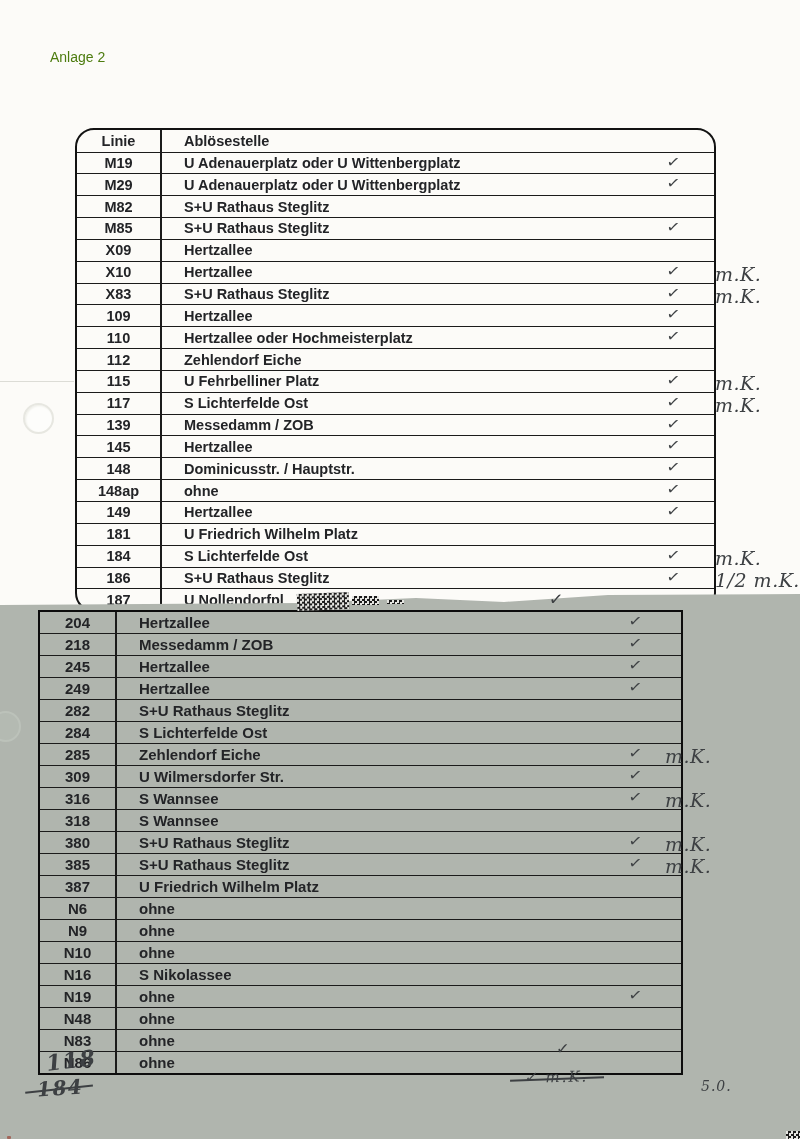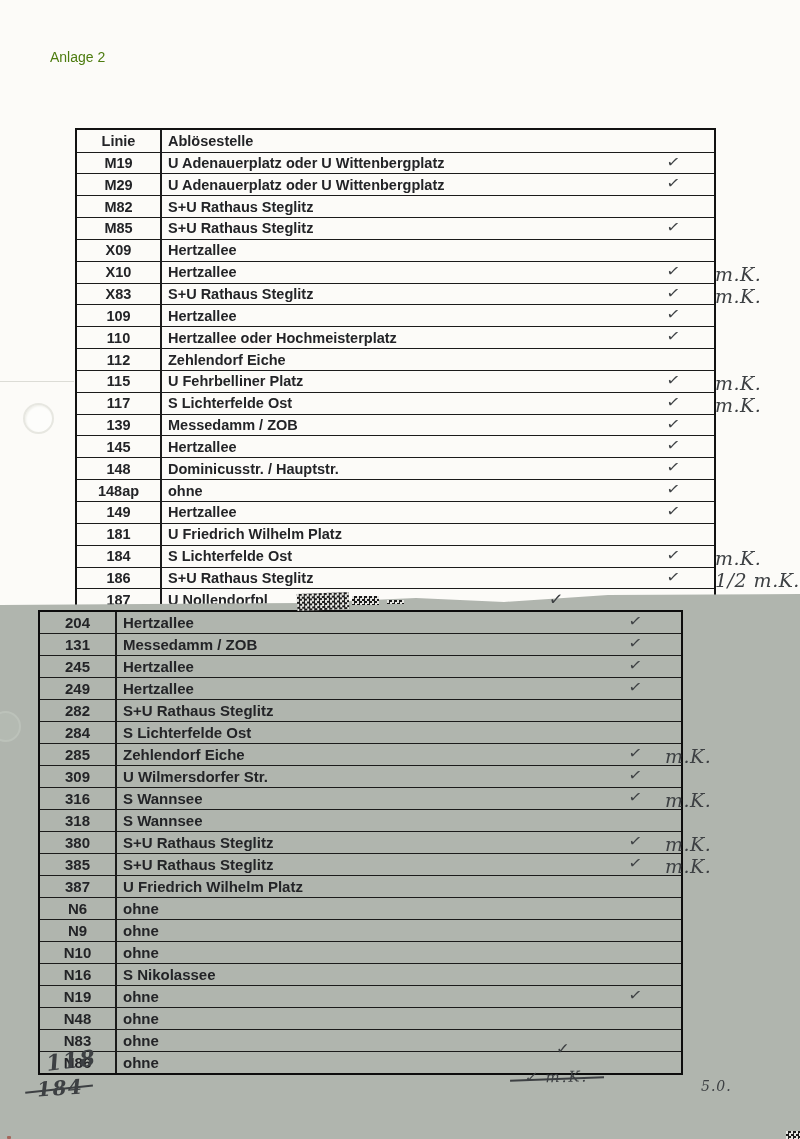--- a/index.html
+++ b/index.html
@@ -28,7 +28,7 @@
 
   
   .tbl{position:absolute;border:2.5px solid #121212;box-sizing:border-box;}
-  .tbl1{left:75px;top:128px;width:641px;background:#fcfbf8;z-index:2;}
+  .tbl1{left:75px;top:128px;width:641px;background:#fcfbf8;z-index:2;border-radius:19px;}
   .tbl2{left:38px;top:610px;width:645px;background:transparent;z-index:15;border-color:#0d0d0d;}
   .row{display:flex;align-items:center;border-bottom:1.5px solid #1b1b1b;position:relative;
        font-weight:bold;color:#232427;}

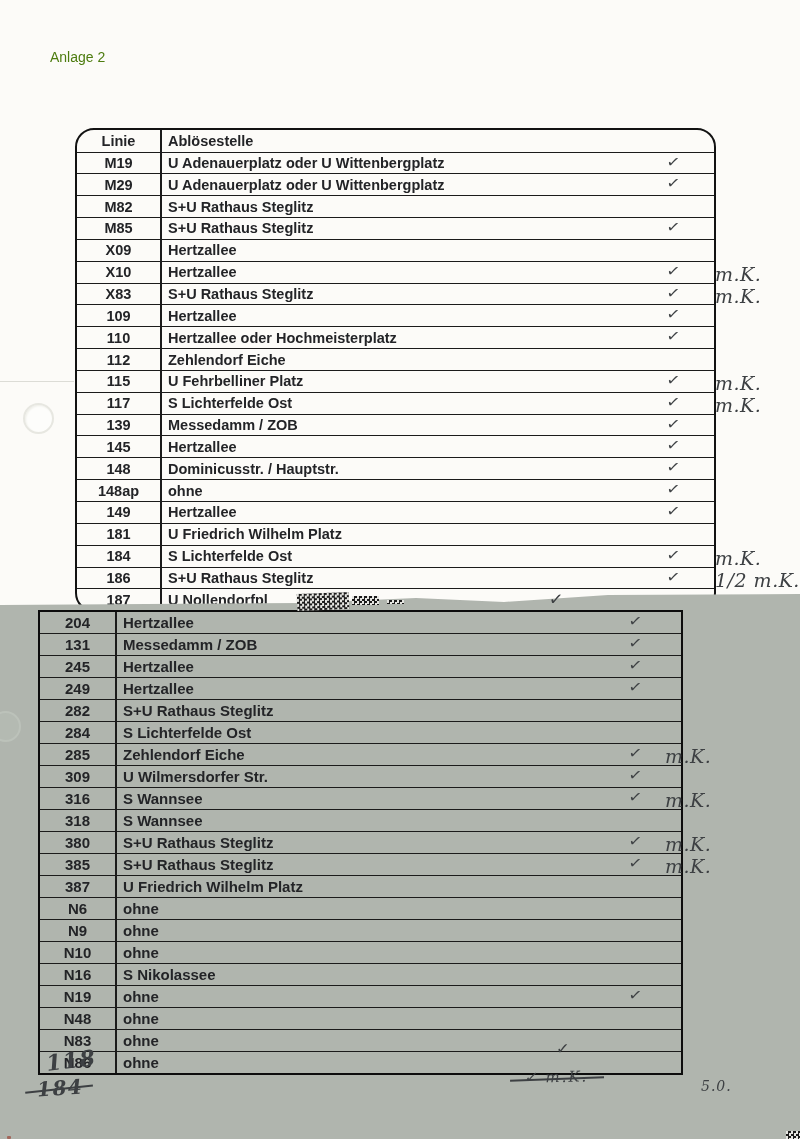--- a/index.html
+++ b/index.html
@@ -40,7 +40,7 @@
   .c-linie{text-align:center;border-right:2px solid #1b1b1b;align-self:stretch;display:flex;align-items:center;justify-content:center;box-sizing:border-box;}
   .tbl1 .c-linie{width:85px;}
   .tbl2 .c-linie{width:77px;}
-  .c-stelle{flex:1;padding-left:6px;position:relative;align-self:stretch;display:flex;align-items:center;}
+  .c-stelle{flex:1;padding-left:22px;position:relative;align-self:stretch;display:flex;align-items:center;}
   .check{position:absolute;top:0;font-weight:400;color:#3d4043;font-size:15px;font-family:"DejaVu Sans",sans-serif;transform:rotate(6deg) scaleX(1.1);}
   .tbl1 .check{left:505px;}
   .tbl2 .check{left:512px;}

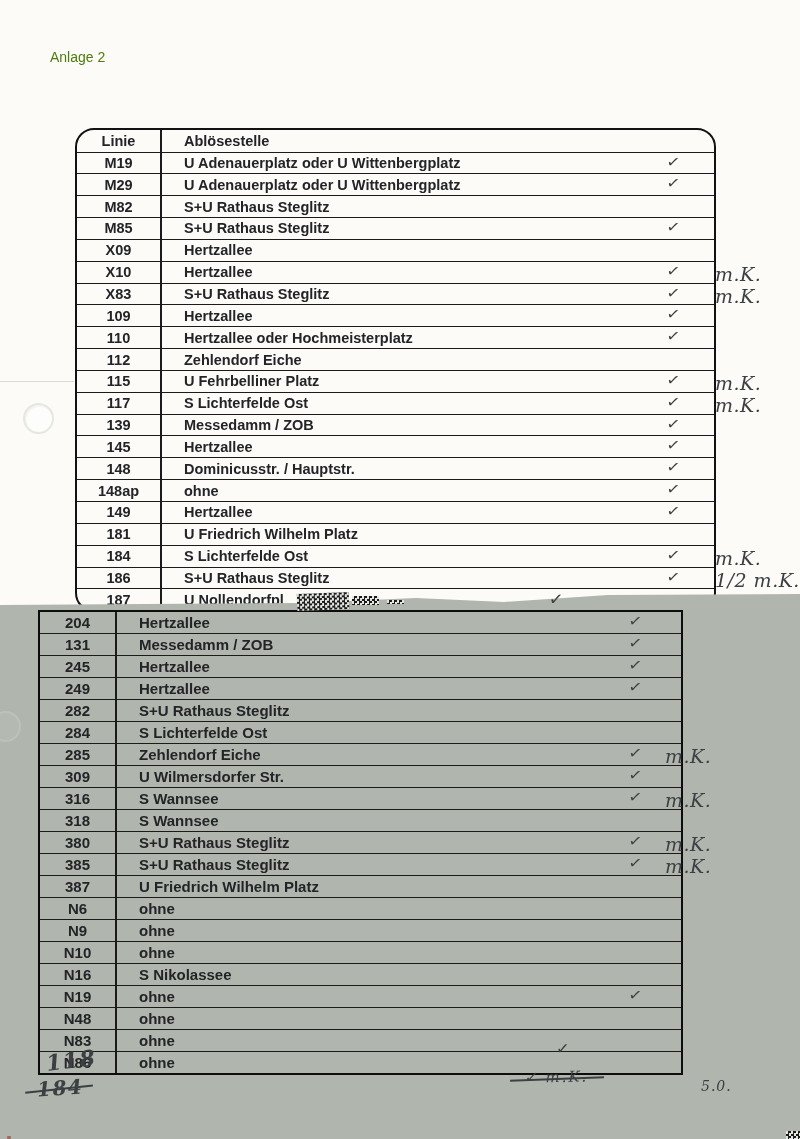--- a/index.html
+++ b/index.html
@@ -335,7 +335,7 @@
 
   <div class="row">
     <div class="c-linie">
-            <span>131</span>
+            <span>218</span>
           </div>
     <div class="c-stelle">
       <span>Messedamm / ZOB</span>

